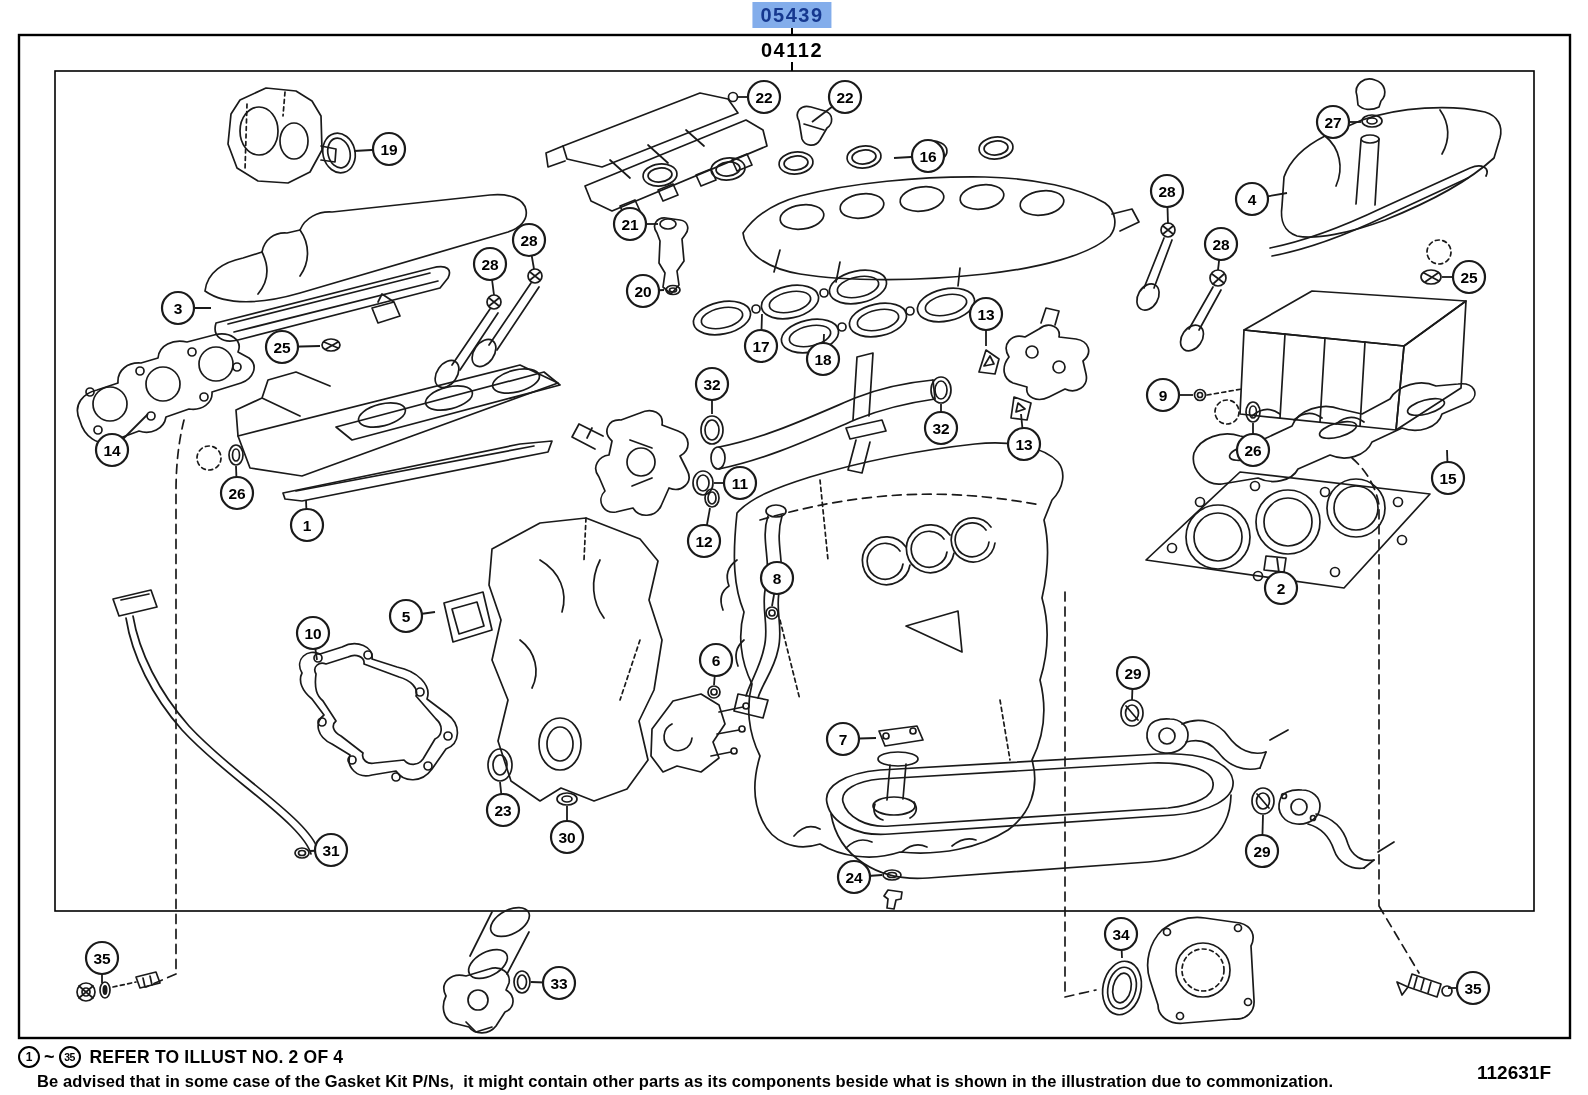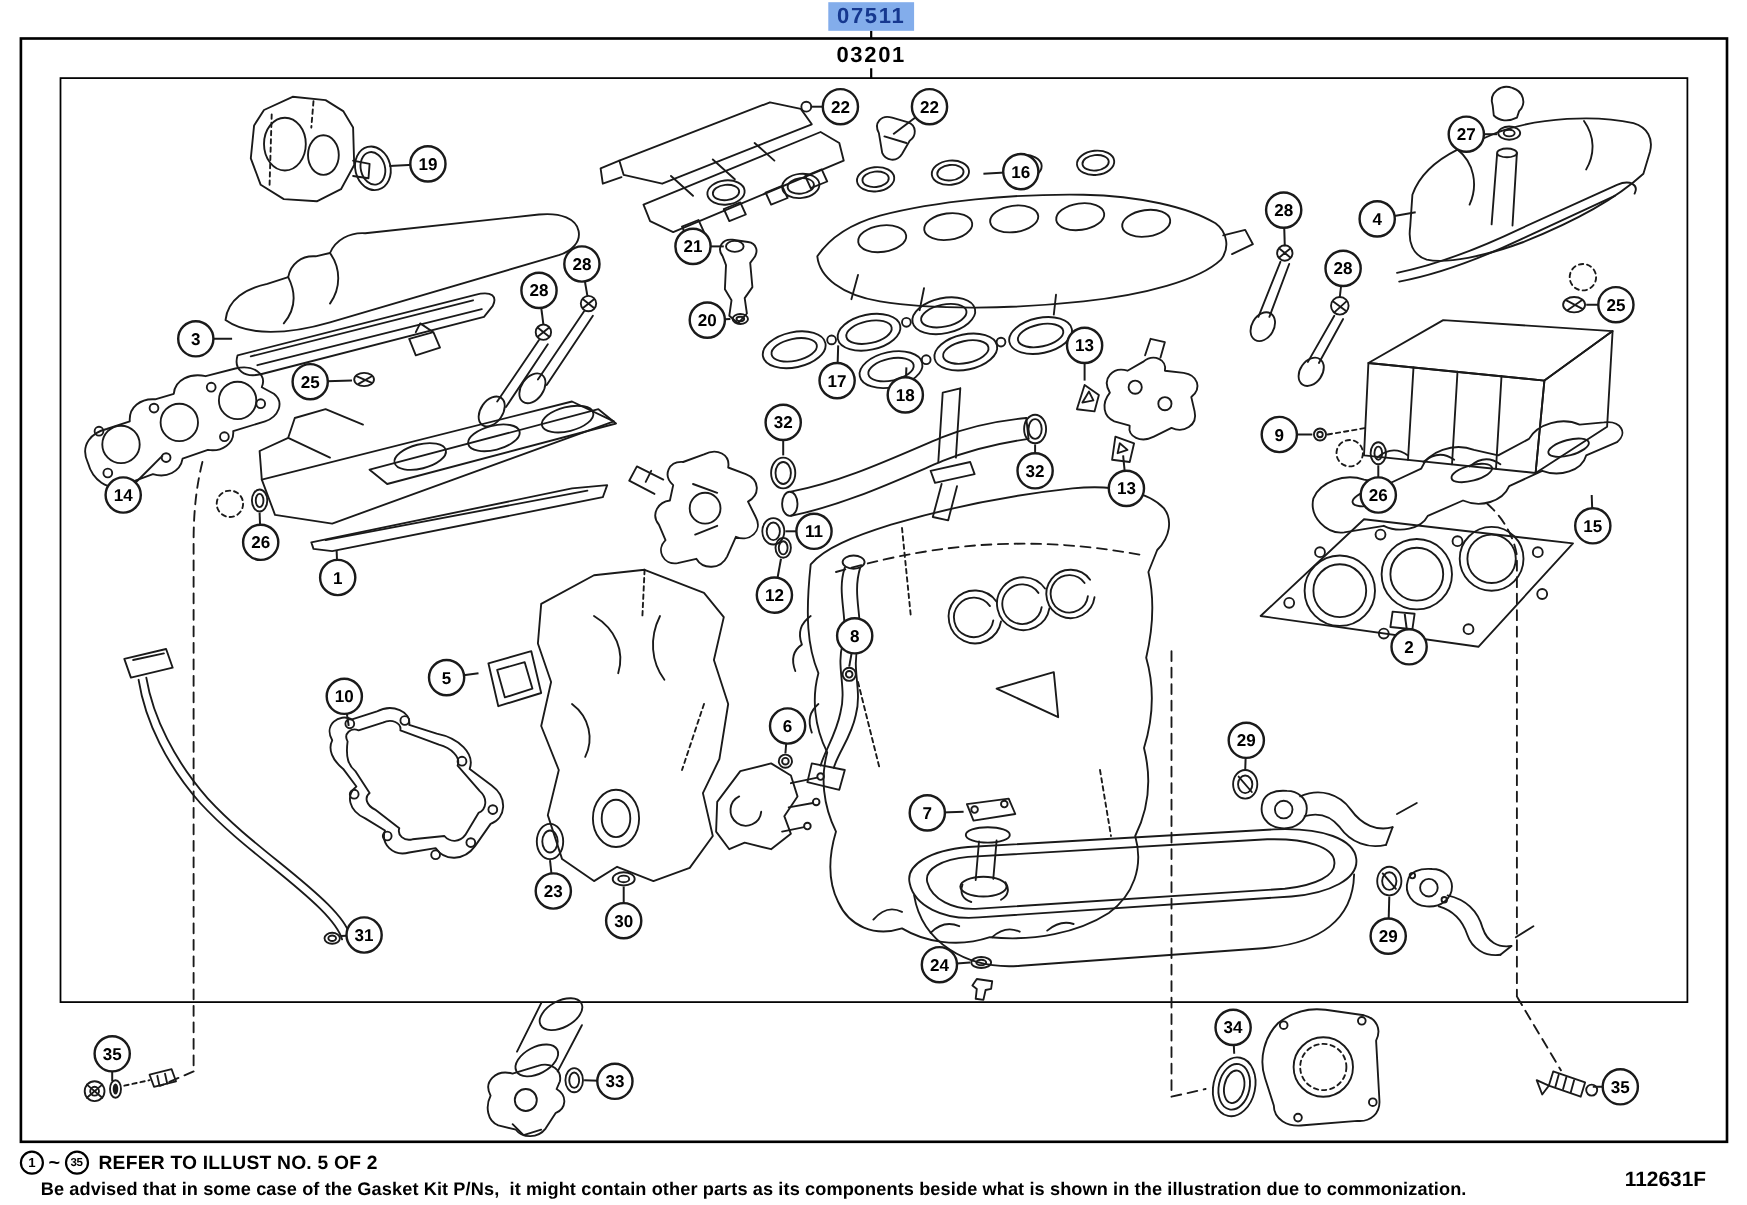--- a/index.html
+++ b/index.html
@@ -621,7 +621,7 @@
       </g>
 </svg>
 
-<div id="code-primary" class="code-label" style="background: rgb(131, 173, 235); color: rgb(22, 56, 143);">07511</div>
+<div id="code-primary" class="code-label" style="background: rgb(131, 173, 235); color: rgb(22, 56, 143);">05439</div>
 <div id="code-secondary" class="code-label">03201</div>
 
 <div class="footer-line1">

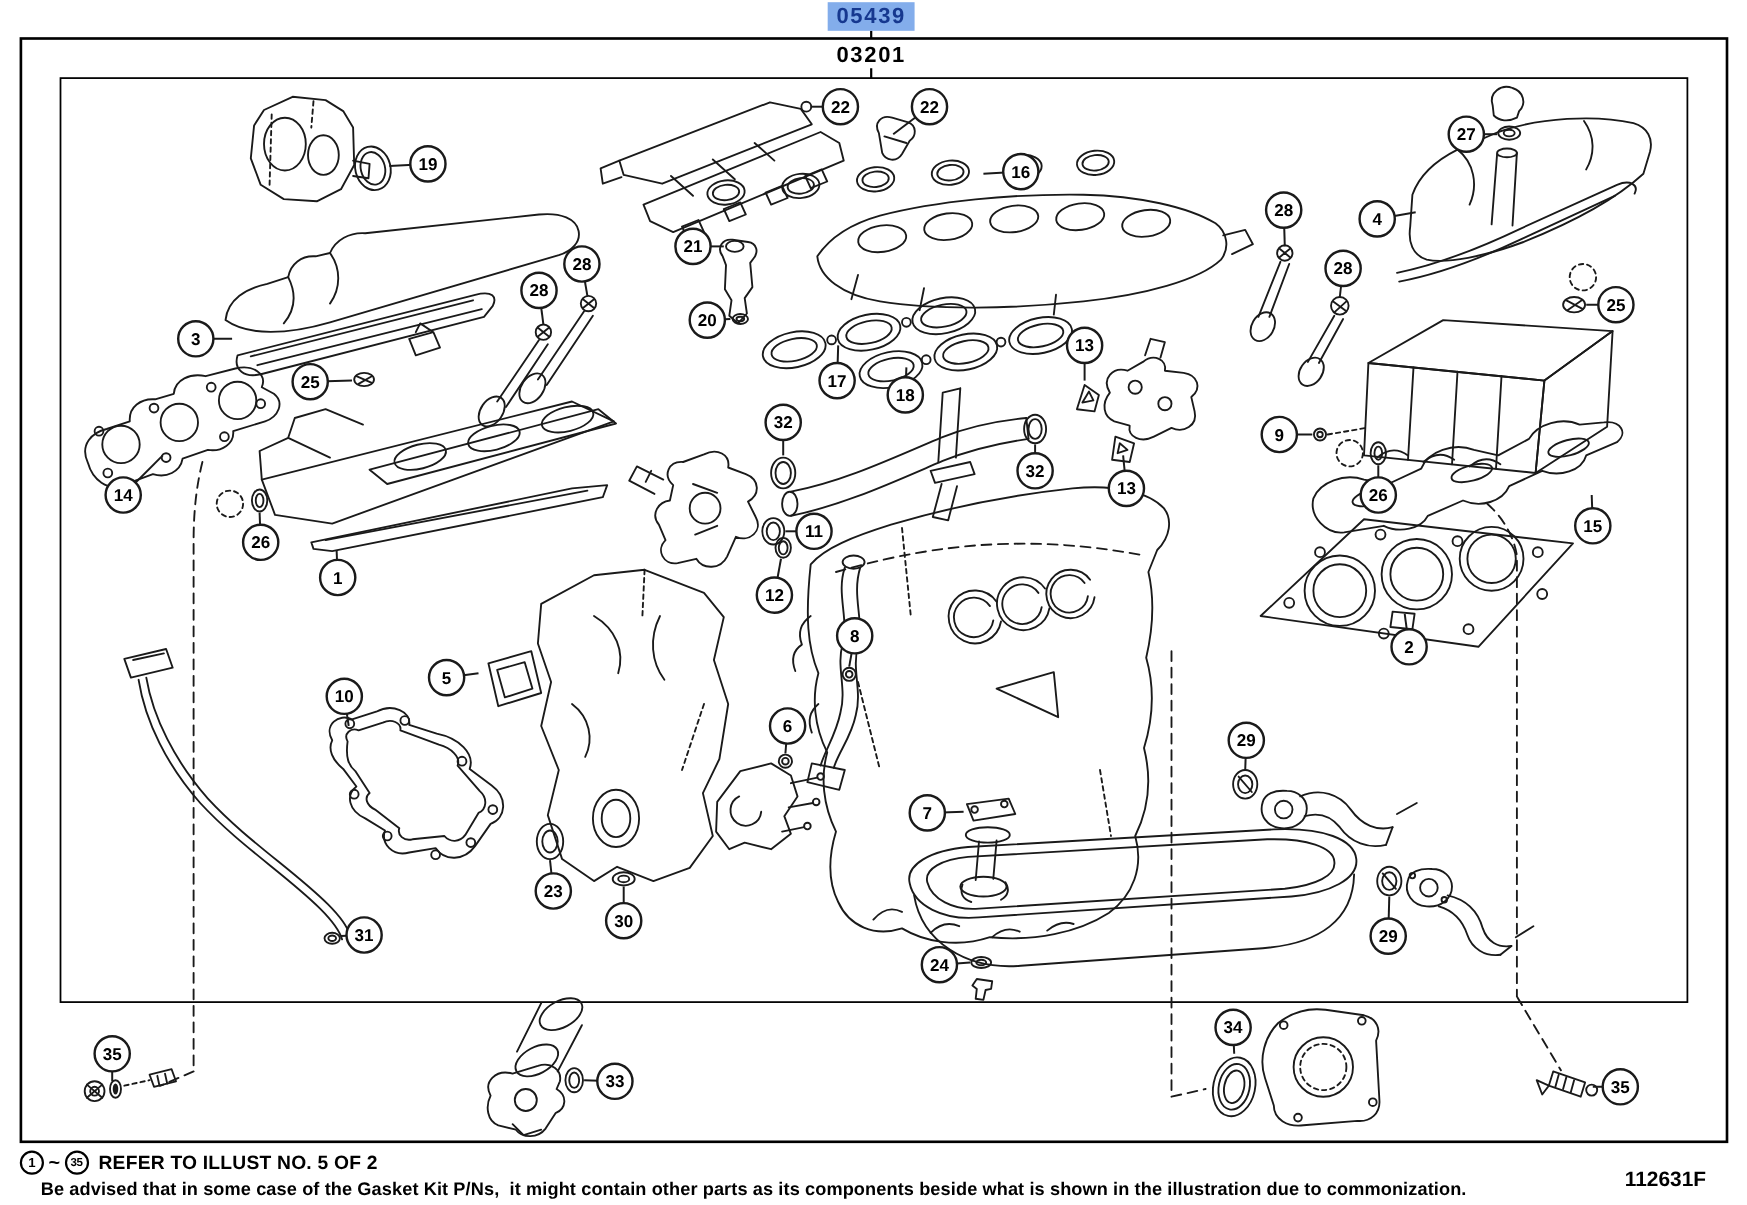--- a/index.html
+++ b/index.html
@@ -622,7 +622,7 @@
 </svg>
 
 <div id="code-primary" class="code-label" style="background: rgb(131, 173, 235); color: rgb(22, 56, 143);">05439</div>
-<div id="code-secondary" class="code-label">03201</div>
+<div id="code-secondary" class="code-label">04112</div>
 
 <div class="footer-line1">
   <span class="circled num-1">1</span>

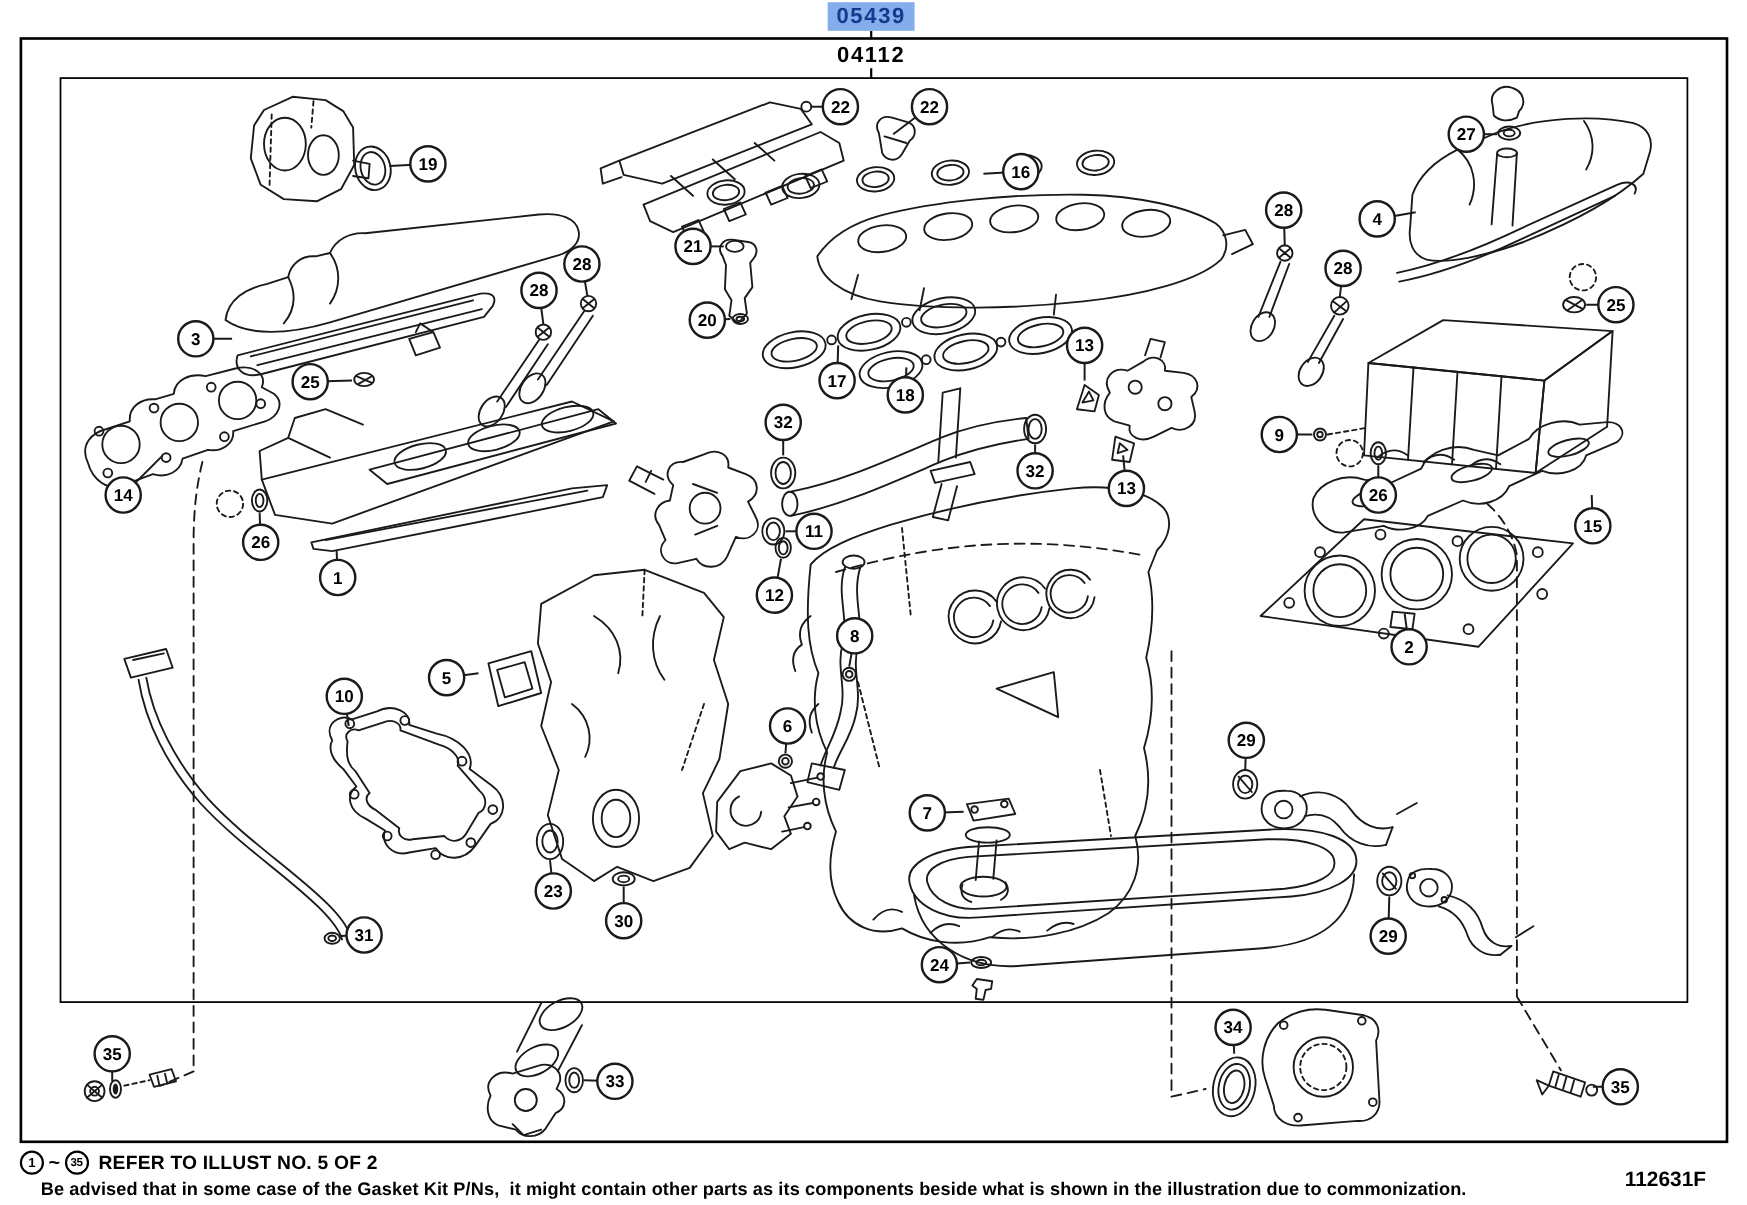--- a/index.html
+++ b/index.html
@@ -628,7 +628,7 @@
   <span class="circled num-1">1</span>
   <span class="tilde">~</span>
   <span class="circled num-35">35</span>
-  <span class="ref-text">REFER TO ILLUST NO. 5 OF 2</span>
+  <span class="ref-text">REFER TO ILLUST NO. 2 OF 4</span>
 </div>
 <div class="footer-line2">Be advised that in some case of the Gasket Kit P/Ns,  it might contain other parts as its components beside what is shown in the illustration due to commonization.</div>
 <div class="figure-code">112631F</div>

